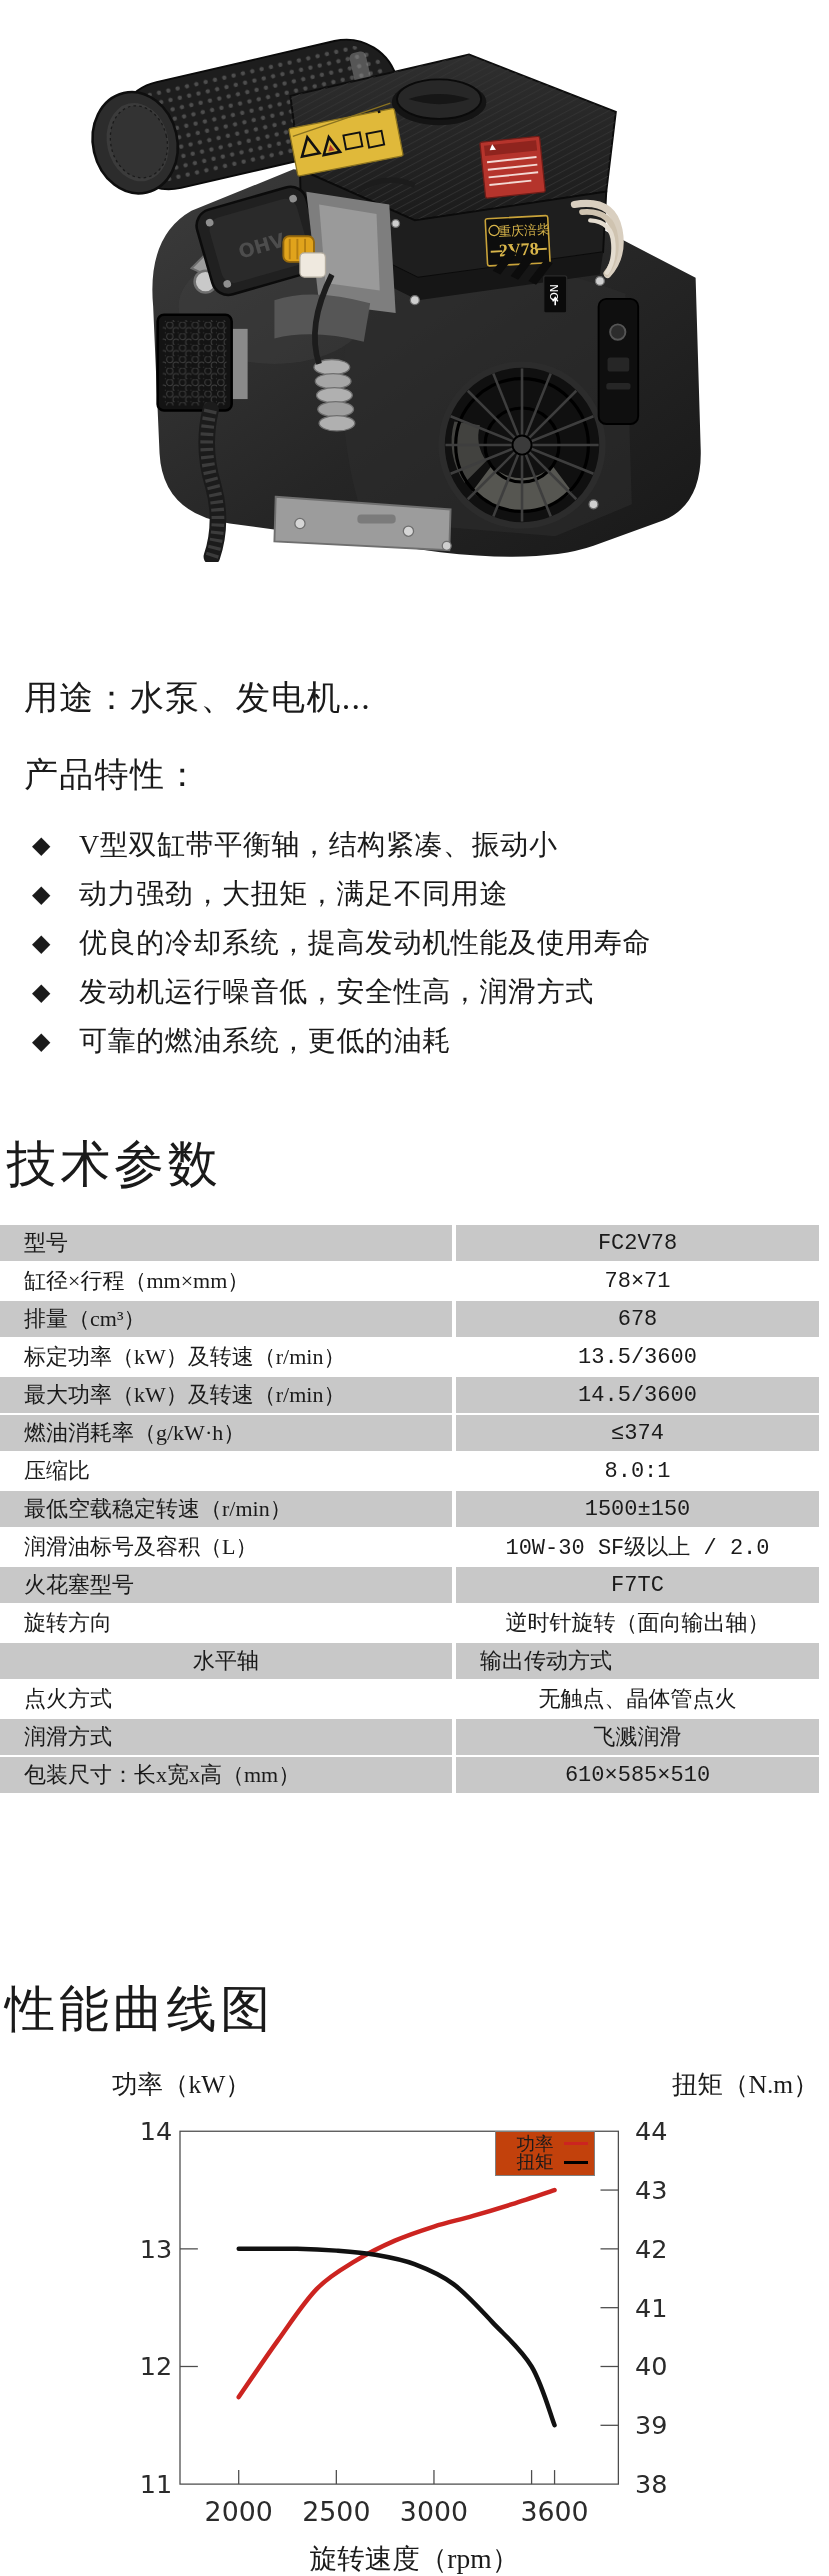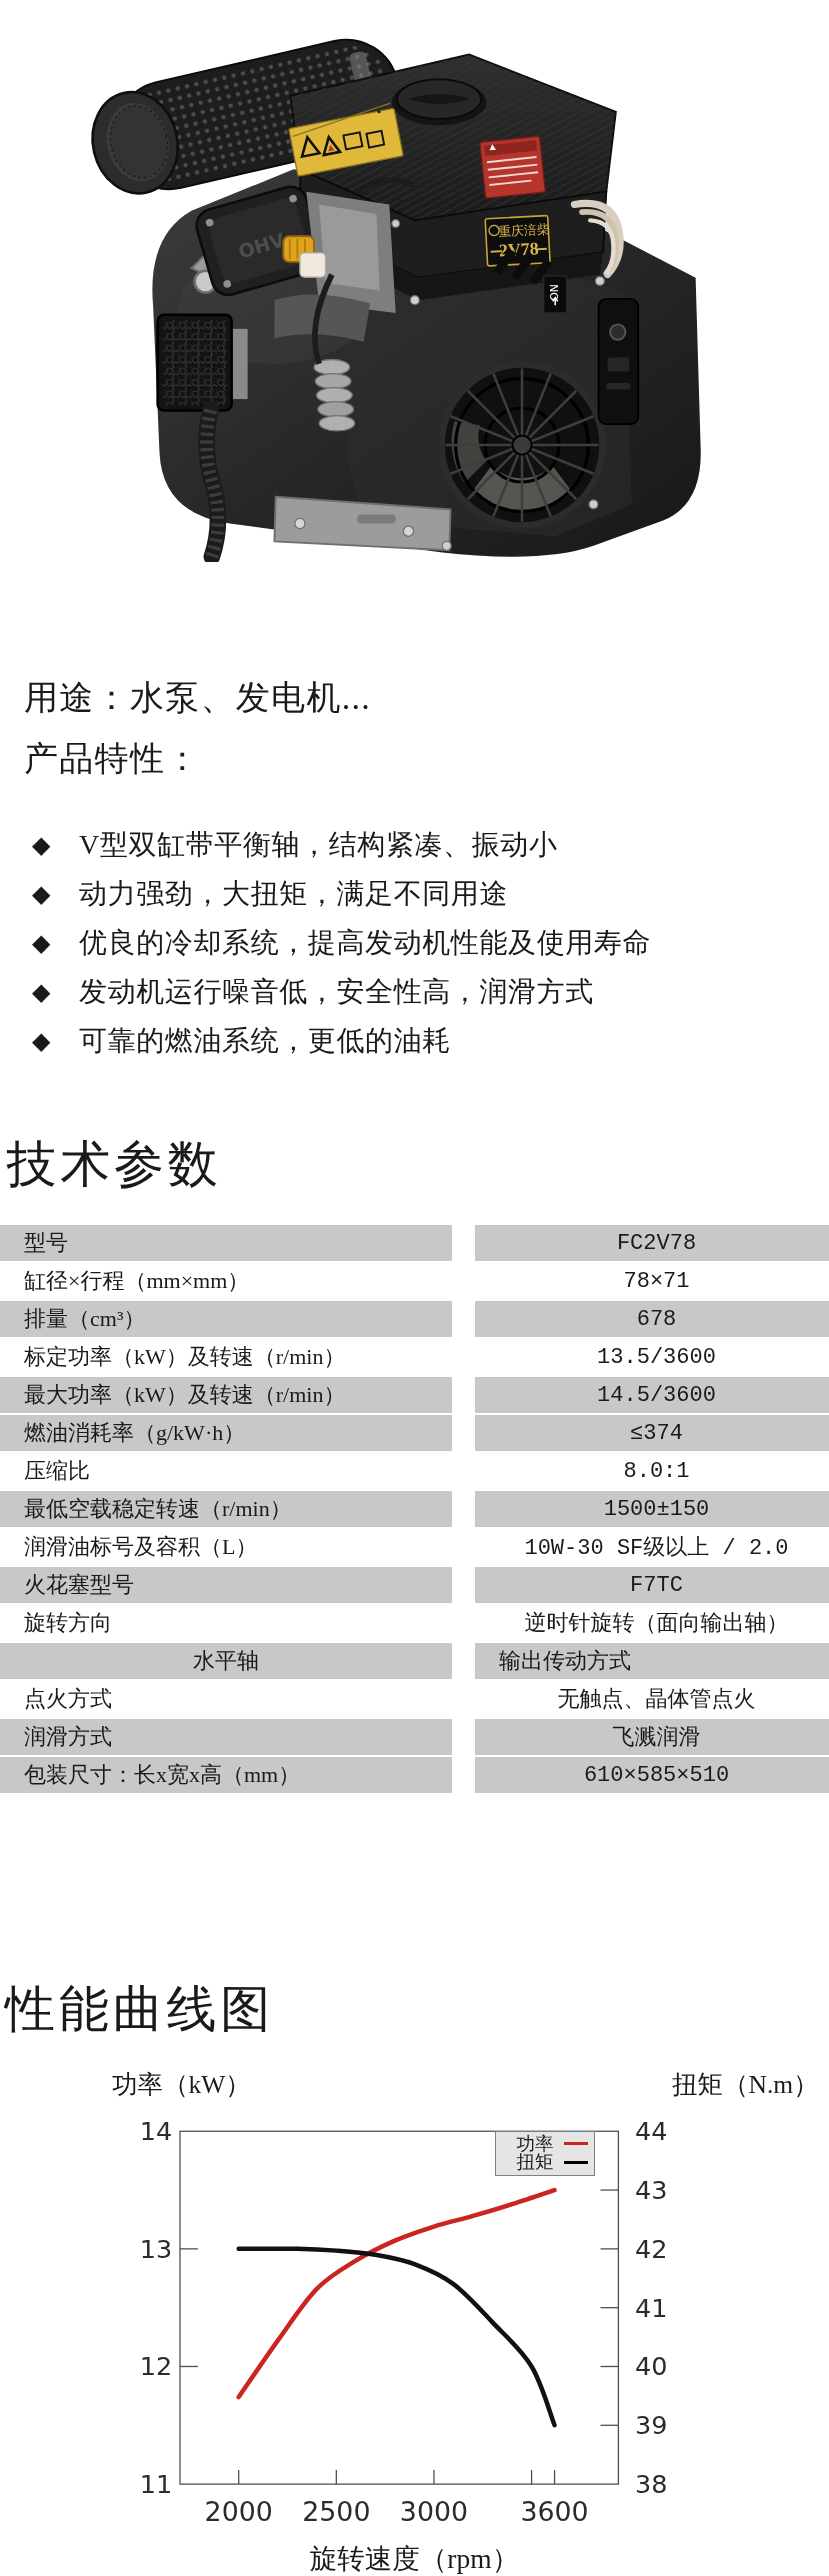--- a/index.html
+++ b/index.html
@@ -12,7 +12,7 @@
 
   
   .usage-line{left:24px;top:675px;font-size:34px;letter-spacing:1.3px;}
-  .features-title{left:24px;top:736px;font-size:34px;letter-spacing:1.3px;}
+  .features-title{left:24px;top:752px;font-size:34px;letter-spacing:1.3px;}
   .features-list{left:32px;top:820px;width:792px;}
   .feature-item{display:flex;align-items:center;height:49px;font-size:28px;letter-spacing:0.6px;}
   .feature-item .diamond{font-size:24px;margin-right:28px;line-height:1;}

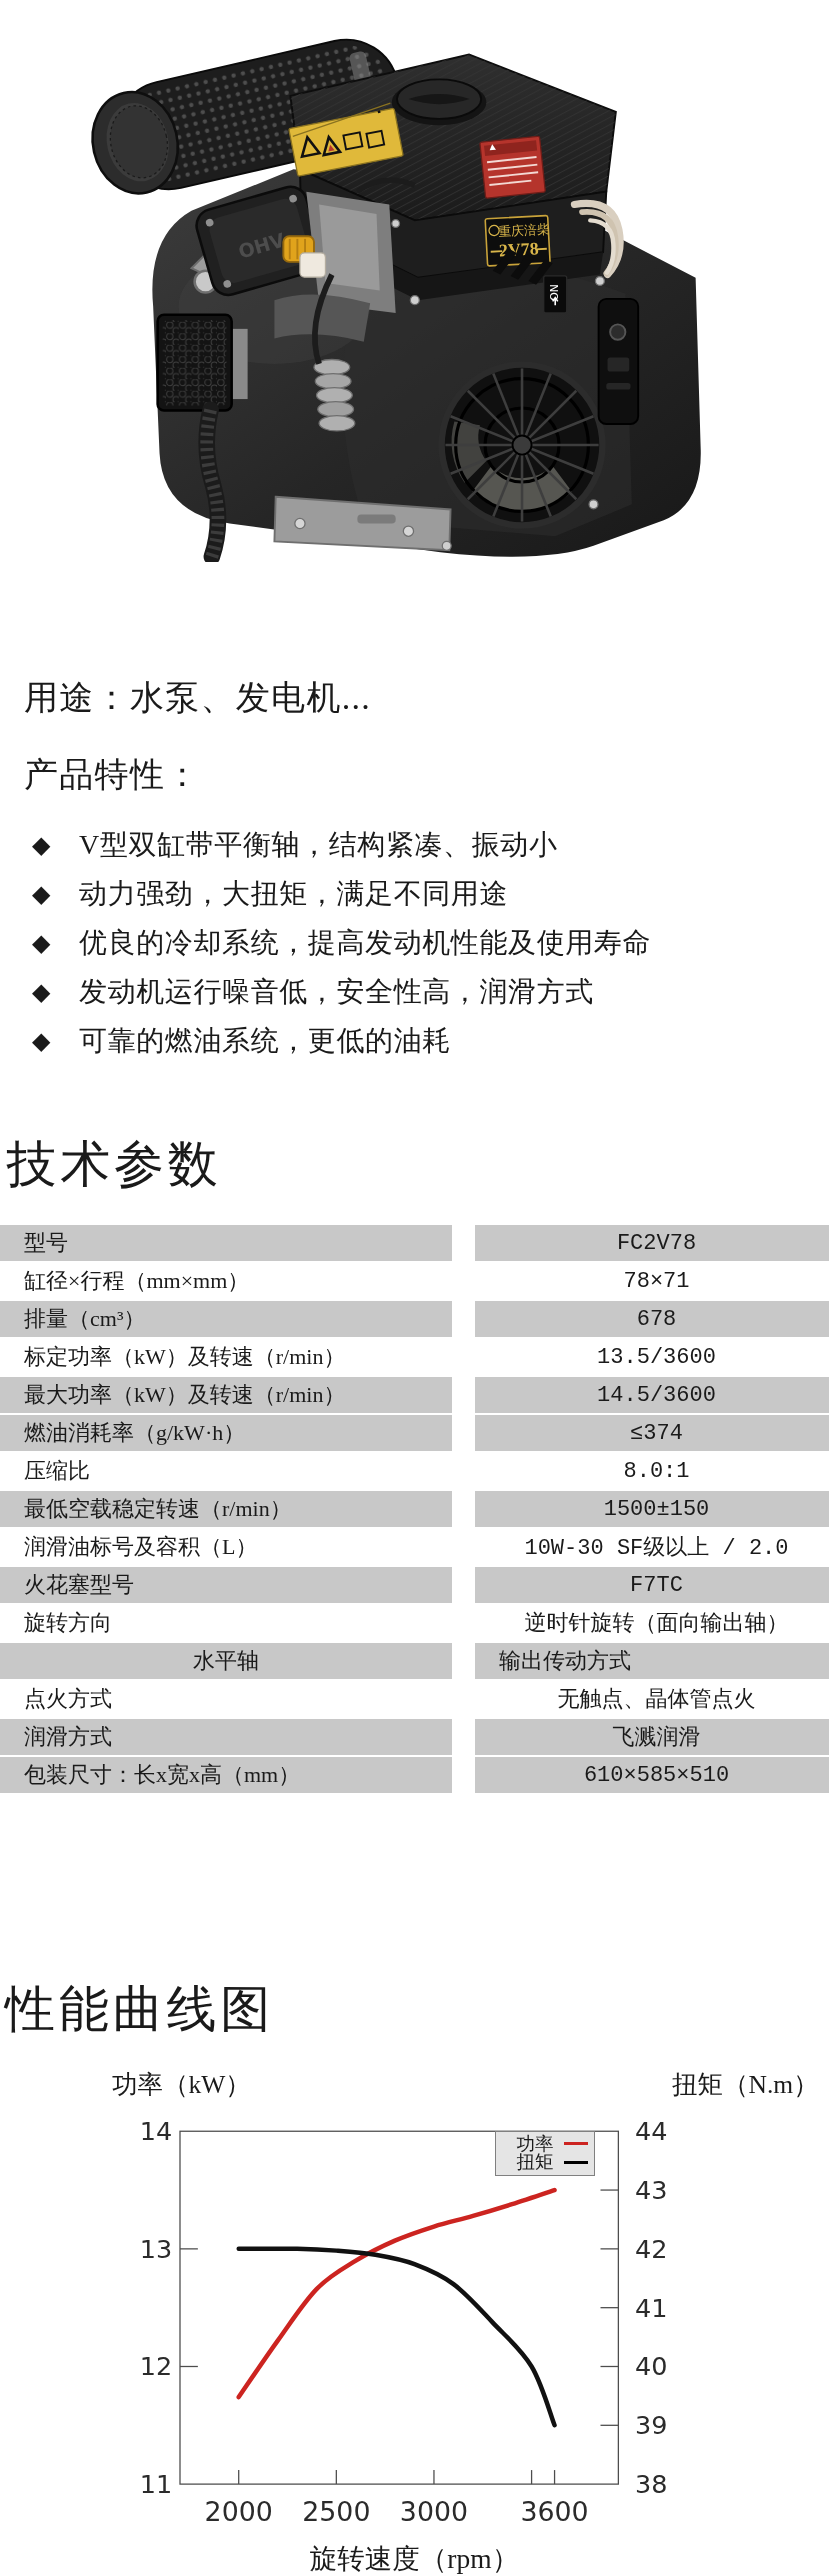--- a/index.html
+++ b/index.html
@@ -23,7 +23,7 @@
 
   
   .spec-table{left:0;top:1224px;width:829px;}
-  .spec-row{display:grid;grid-template-columns:452px 363px;column-gap:23px;height:38px;}
+  .spec-row{display:grid;grid-template-columns:452px 363px;column-gap:4px;height:38px;}
   .spec-cell{display:flex;align-items:center;font-size:22px;box-sizing:border-box;}
   .spec-label{padding-left:24px;justify-content:flex-start;}
   .spec-value{justify-content:center;text-align:center;font-family:Liberation Mono, monospace;}

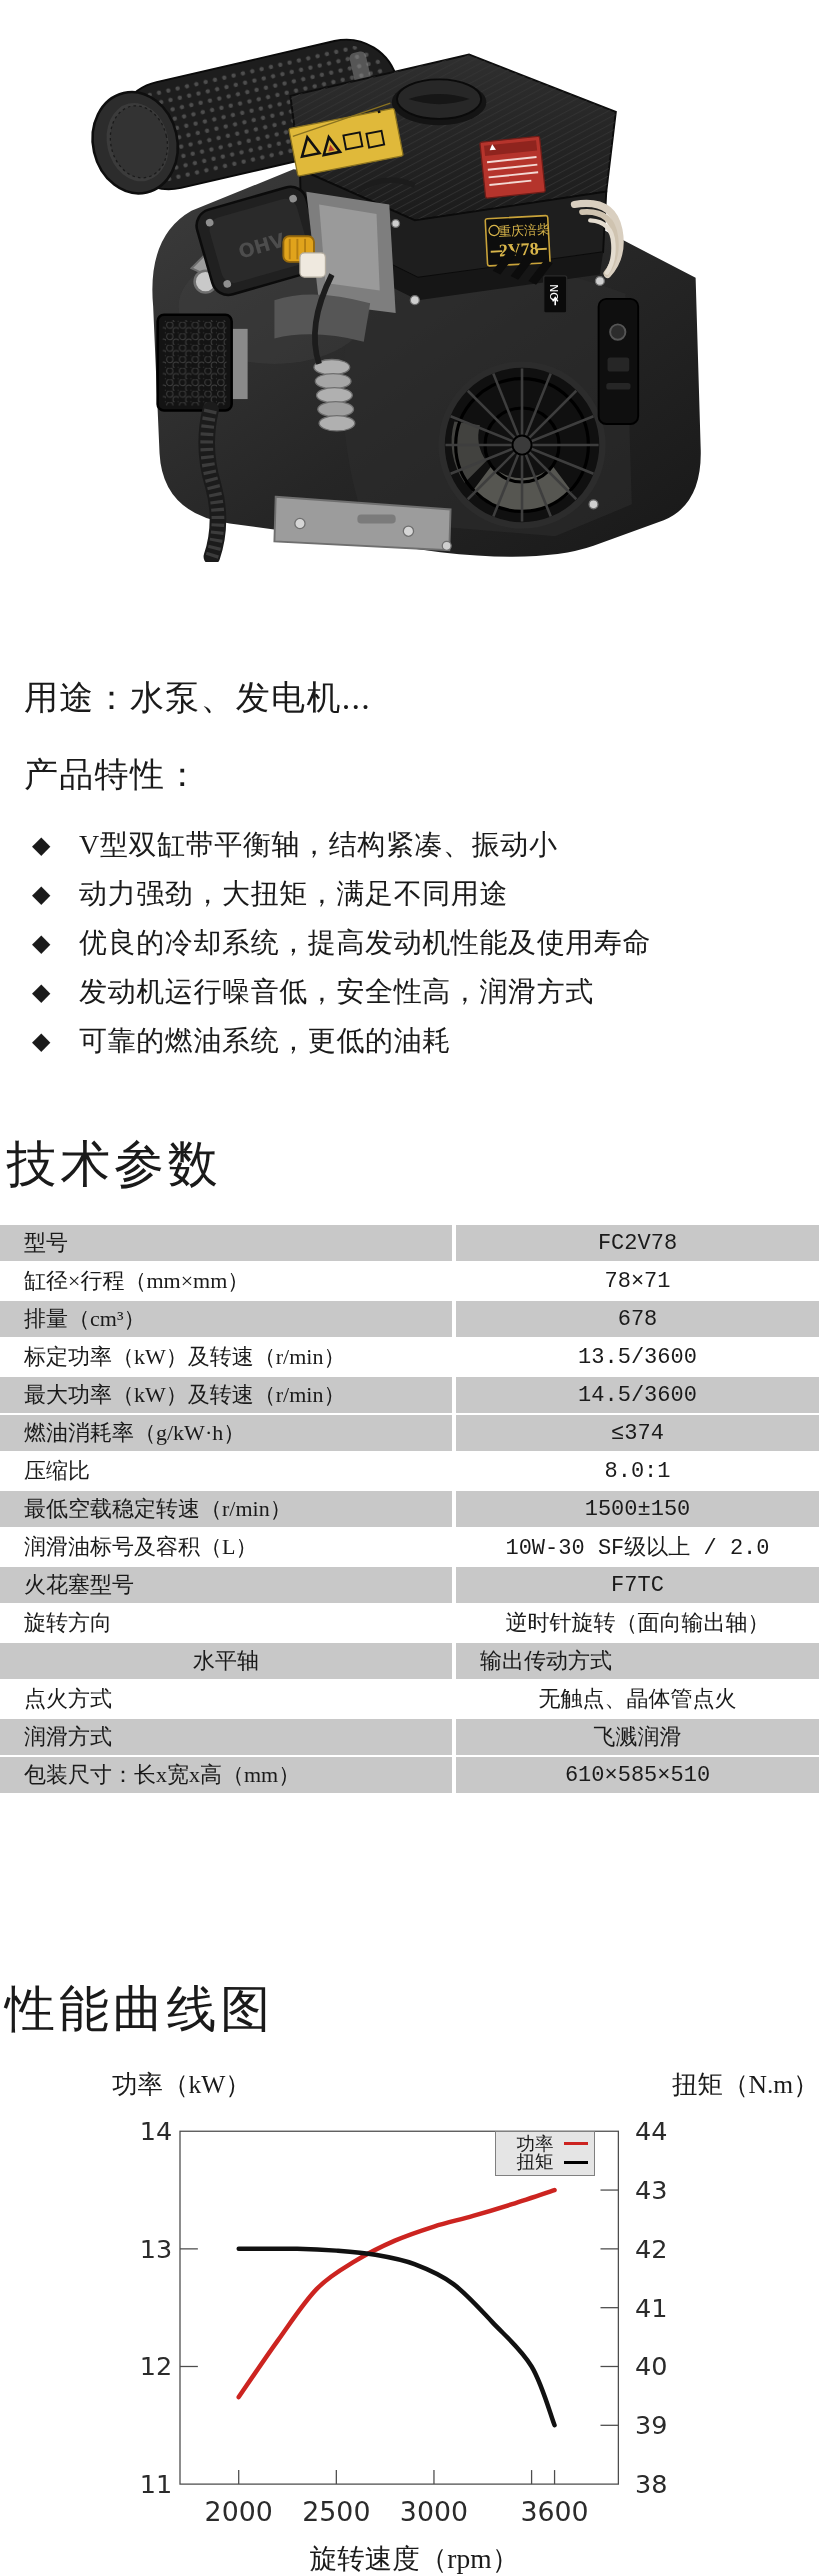--- a/index.html
+++ b/index.html
@@ -35,7 +35,7 @@
   .axis-head-right{left:672px;}
   #chart-svg{left:0;top:2107px;}
   .chart-legend{
-    left:495px;top:2131px;width:100px;height:45px;background:#e5e5e5;
+    left:495px;top:2131px;width:100px;height:45px;background:#c2410c;
     border:1.3px solid #808080;box-sizing:border-box;display:flex;flex-direction:column;
     justify-content:space-around;padding:2.6px 6.4px 3.8px 6.4px;
   }

